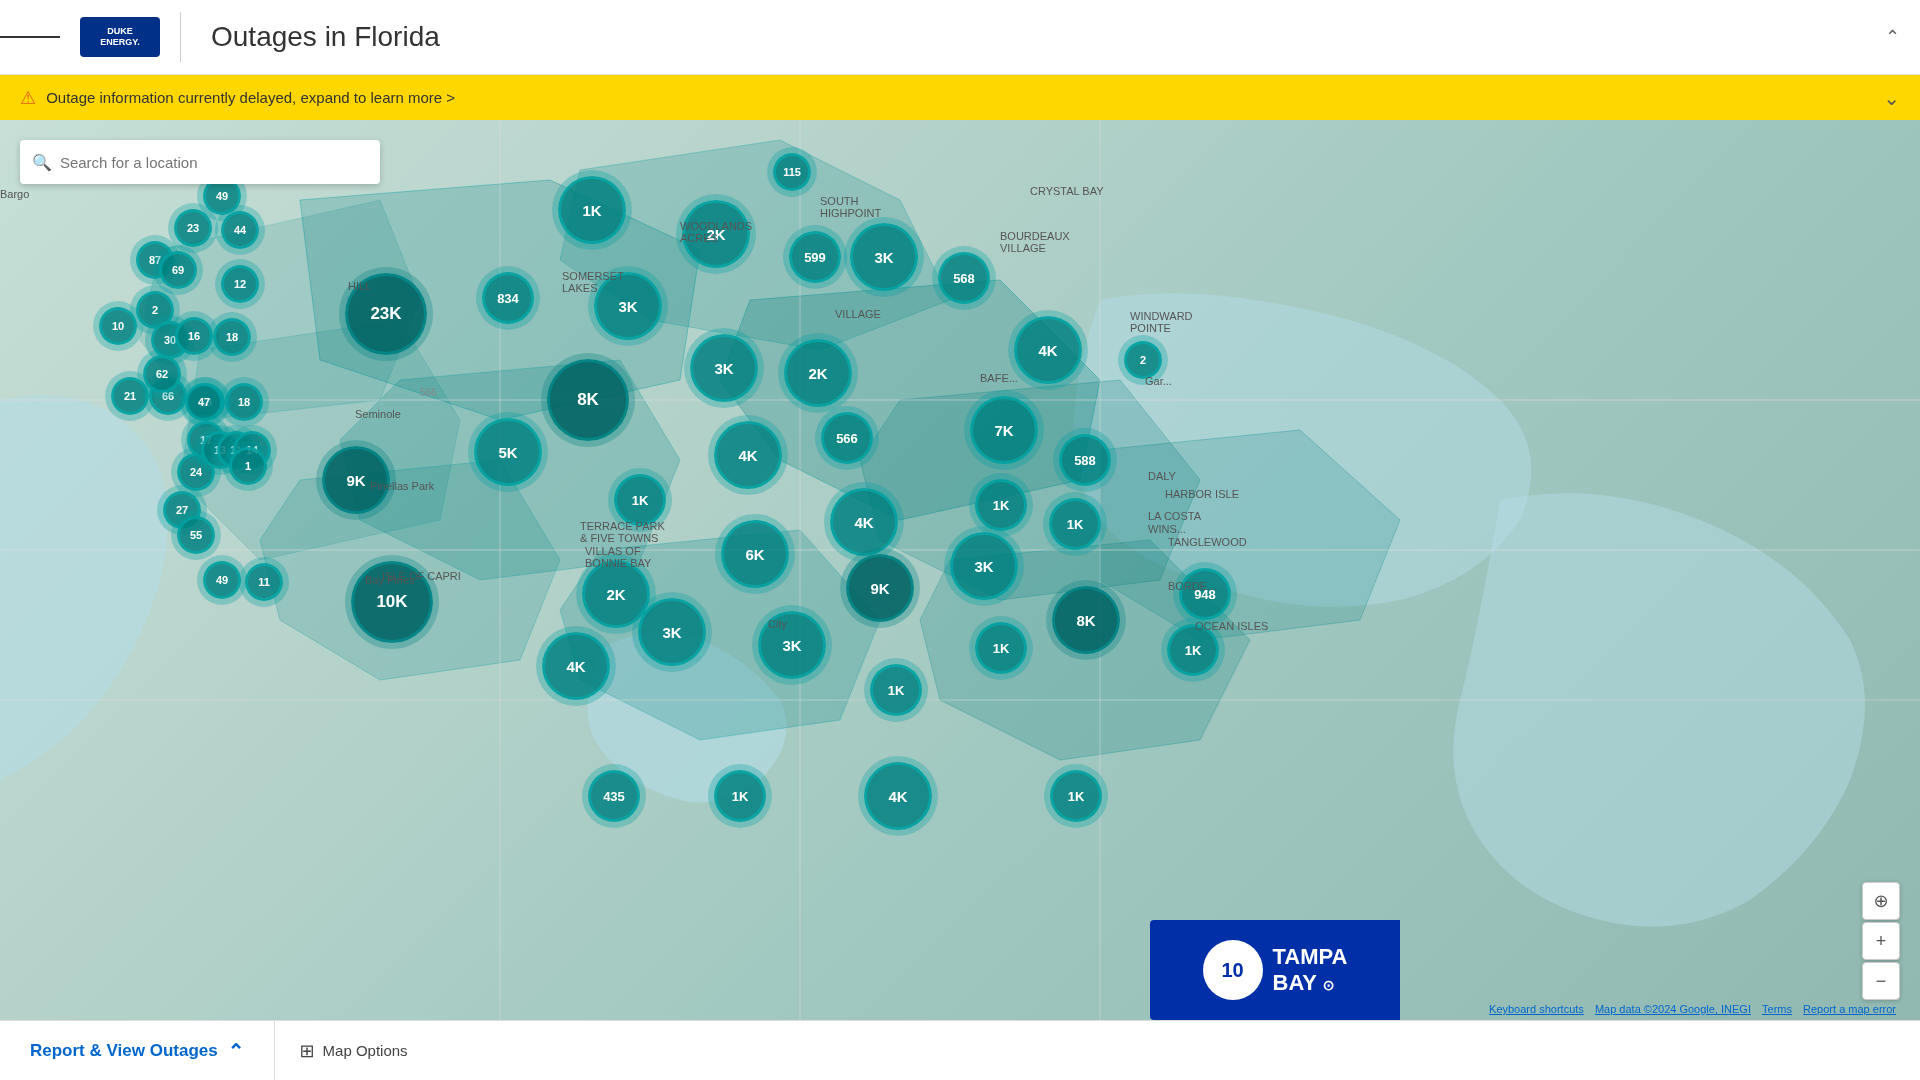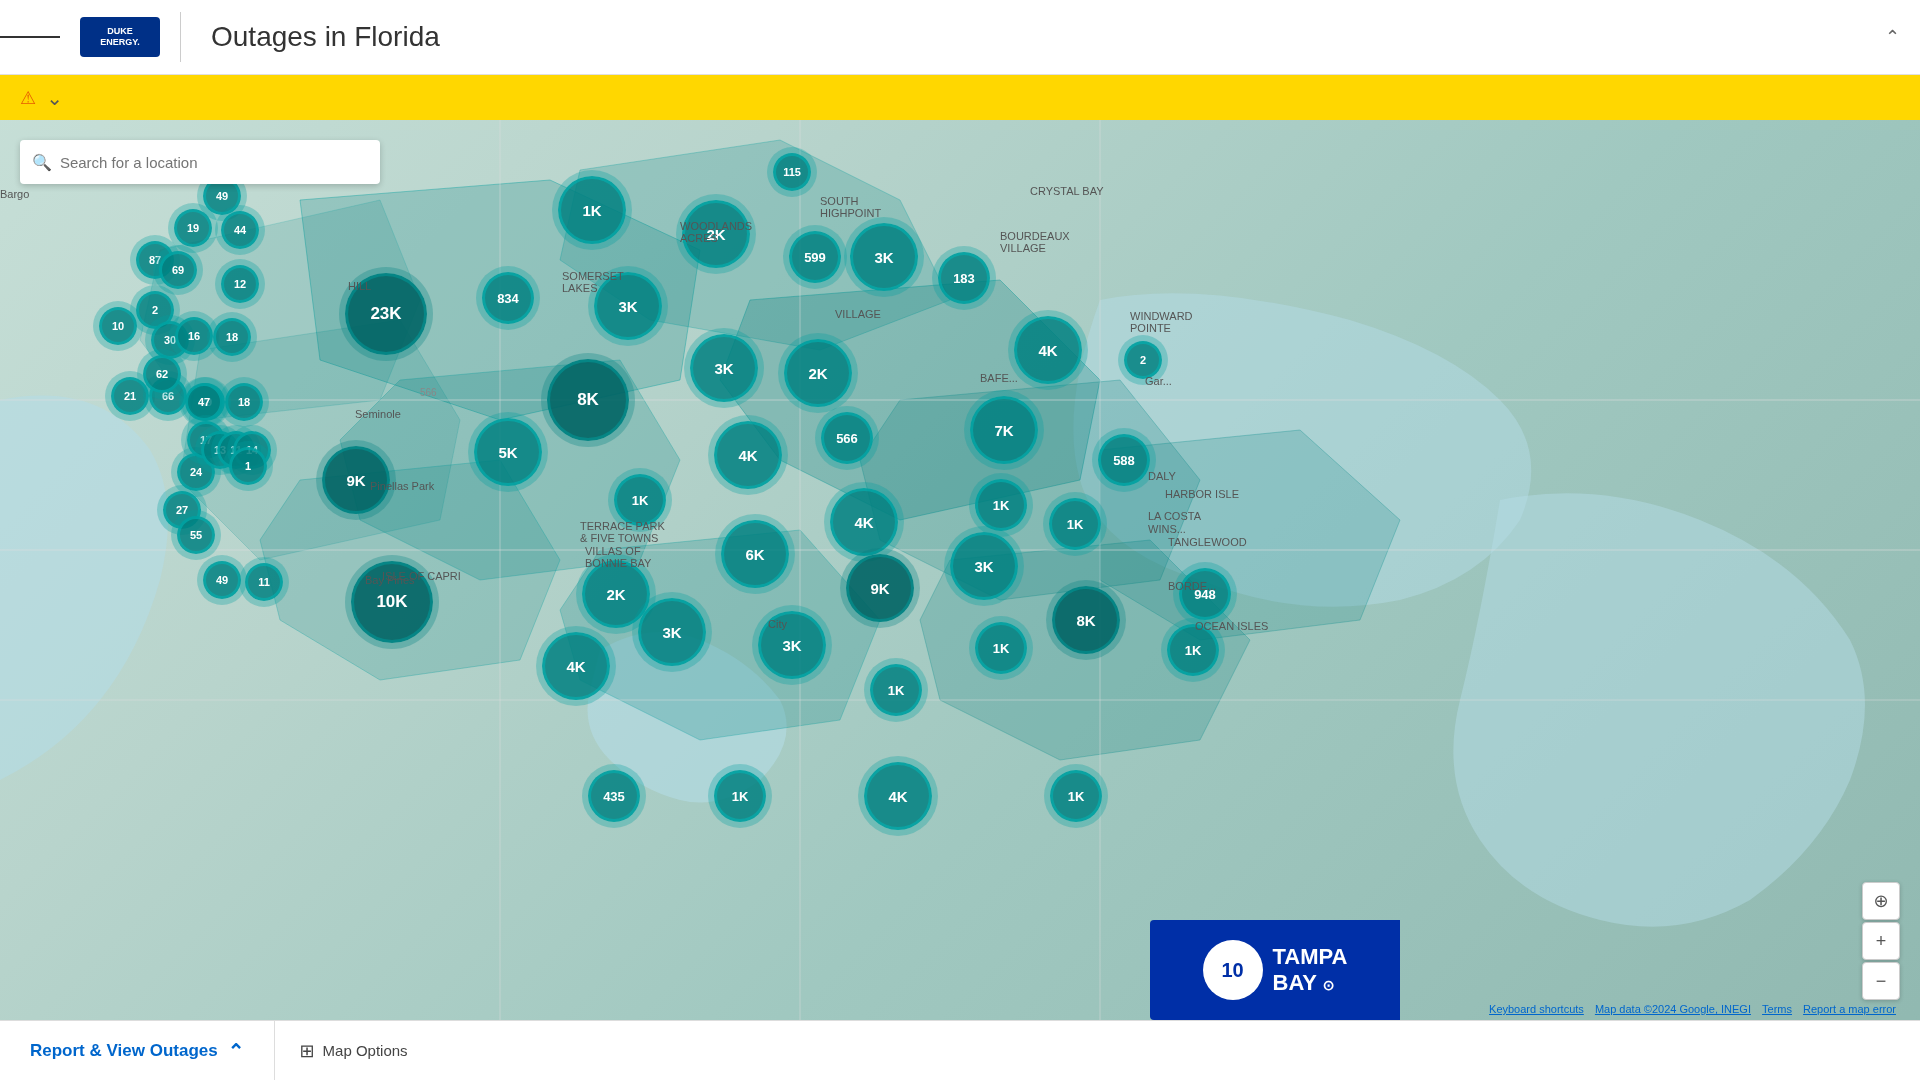--- a/index.html
+++ b/index.html
@@ -335,6 +335,7 @@
 
 <div id="alert-bar">
   <span id="alert-icon">⚠</span>
+  <span id="alert-text">Outage information currently delayed, expand to learn more &gt;</span>
   <span id="alert-expand">⌄</span>
 </div>
 

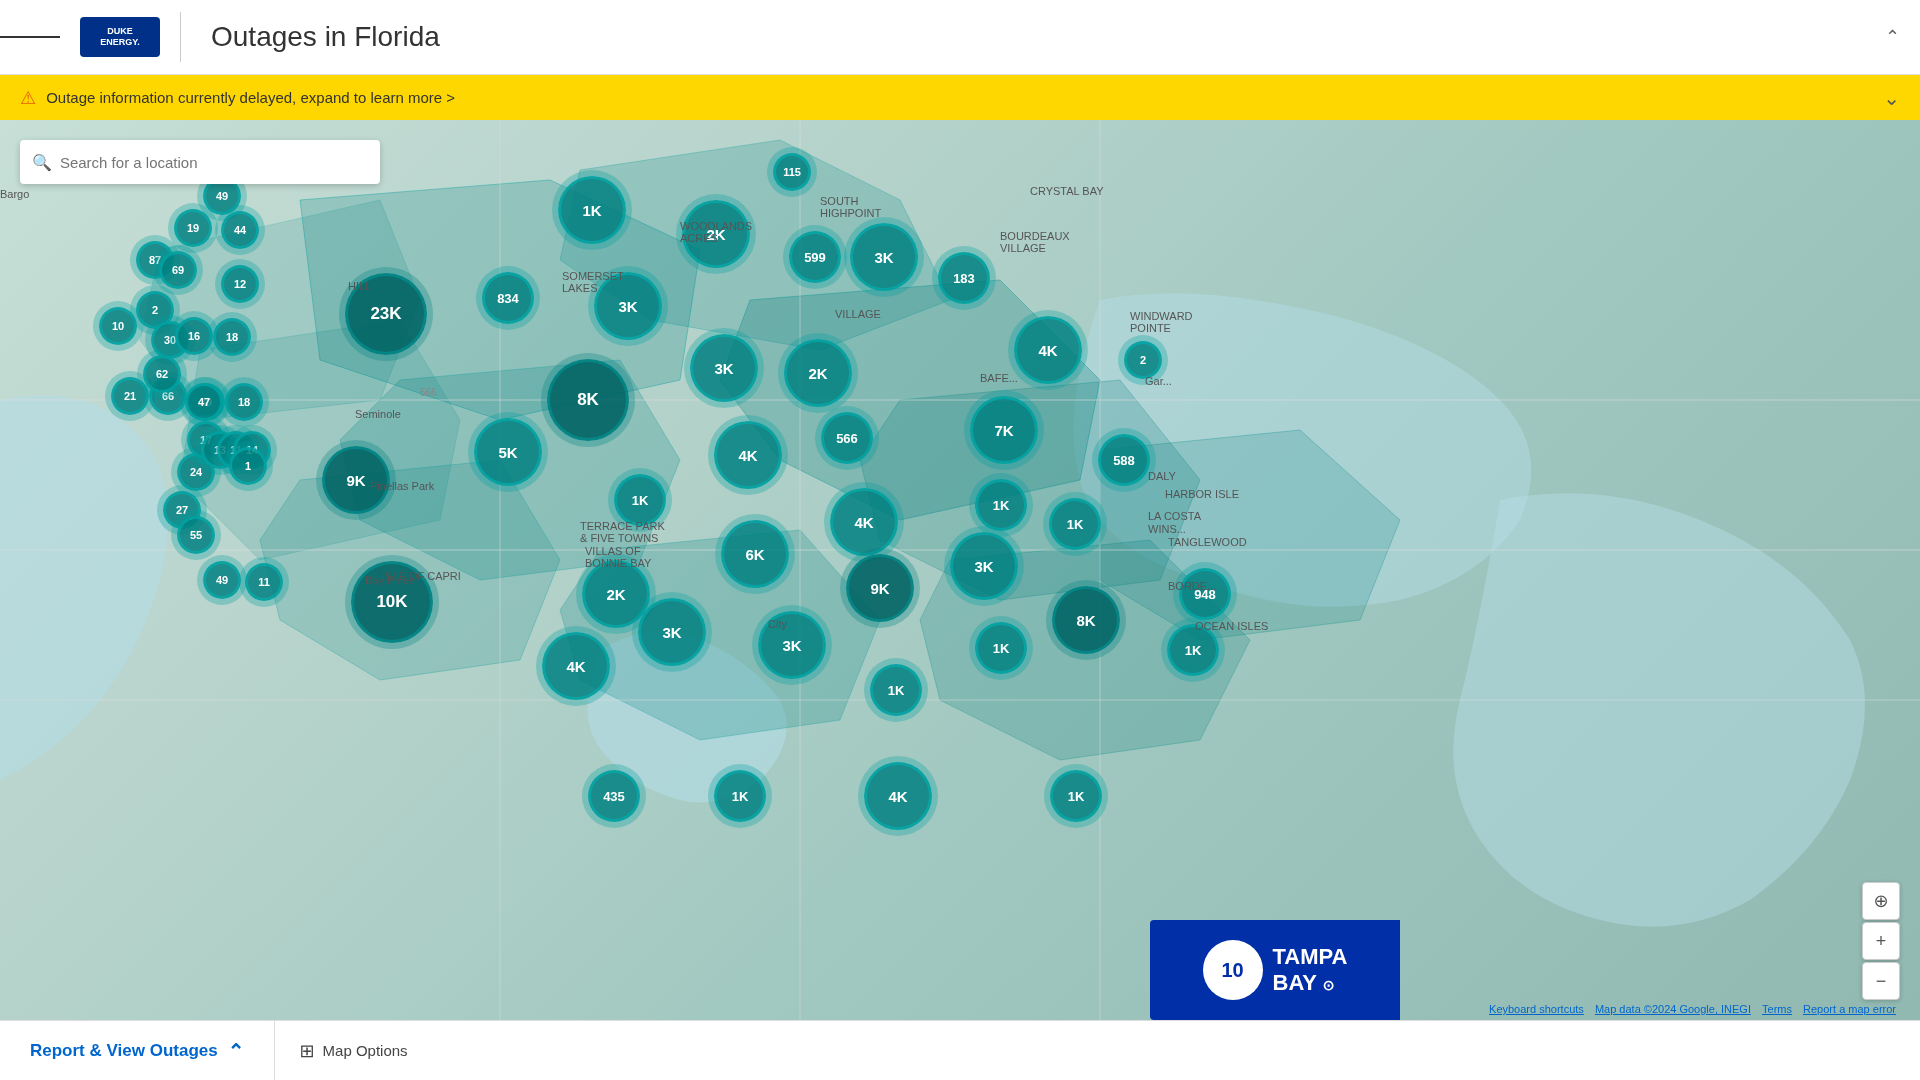--- a/index.html
+++ b/index.html
@@ -269,7 +269,7 @@
   <div id="cluster-c38" class="cluster cluster-sm cluster-teal" style="left:222px;top:580px;">49</div>
   <div id="cluster-c39" class="cluster cluster-sm cluster-teal" style="left:264px;top:582px;">11</div>
   <div id="cluster-c40" class="cluster cluster-sm cluster-teal" style="left:222px;top:196px;">49</div>
-  <div id="cluster-c41" class="cluster cluster-sm cluster-teal" style="left:193px;top:228px;">19</div>
+  <div id="cluster-c41" class="cluster cluster-sm cluster-teal" style="left:193px;top:228px;">23</div>
   <div id="cluster-c42" class="cluster cluster-sm cluster-teal" style="left:240px;top:230px;">44</div>
   <div id="cluster-c43" class="cluster cluster-sm cluster-teal" style="left:130px;top:396px;">21</div>
   <div id="cluster-c44" class="cluster cluster-sm cluster-teal" style="left:168px;top:396px;">66</div>

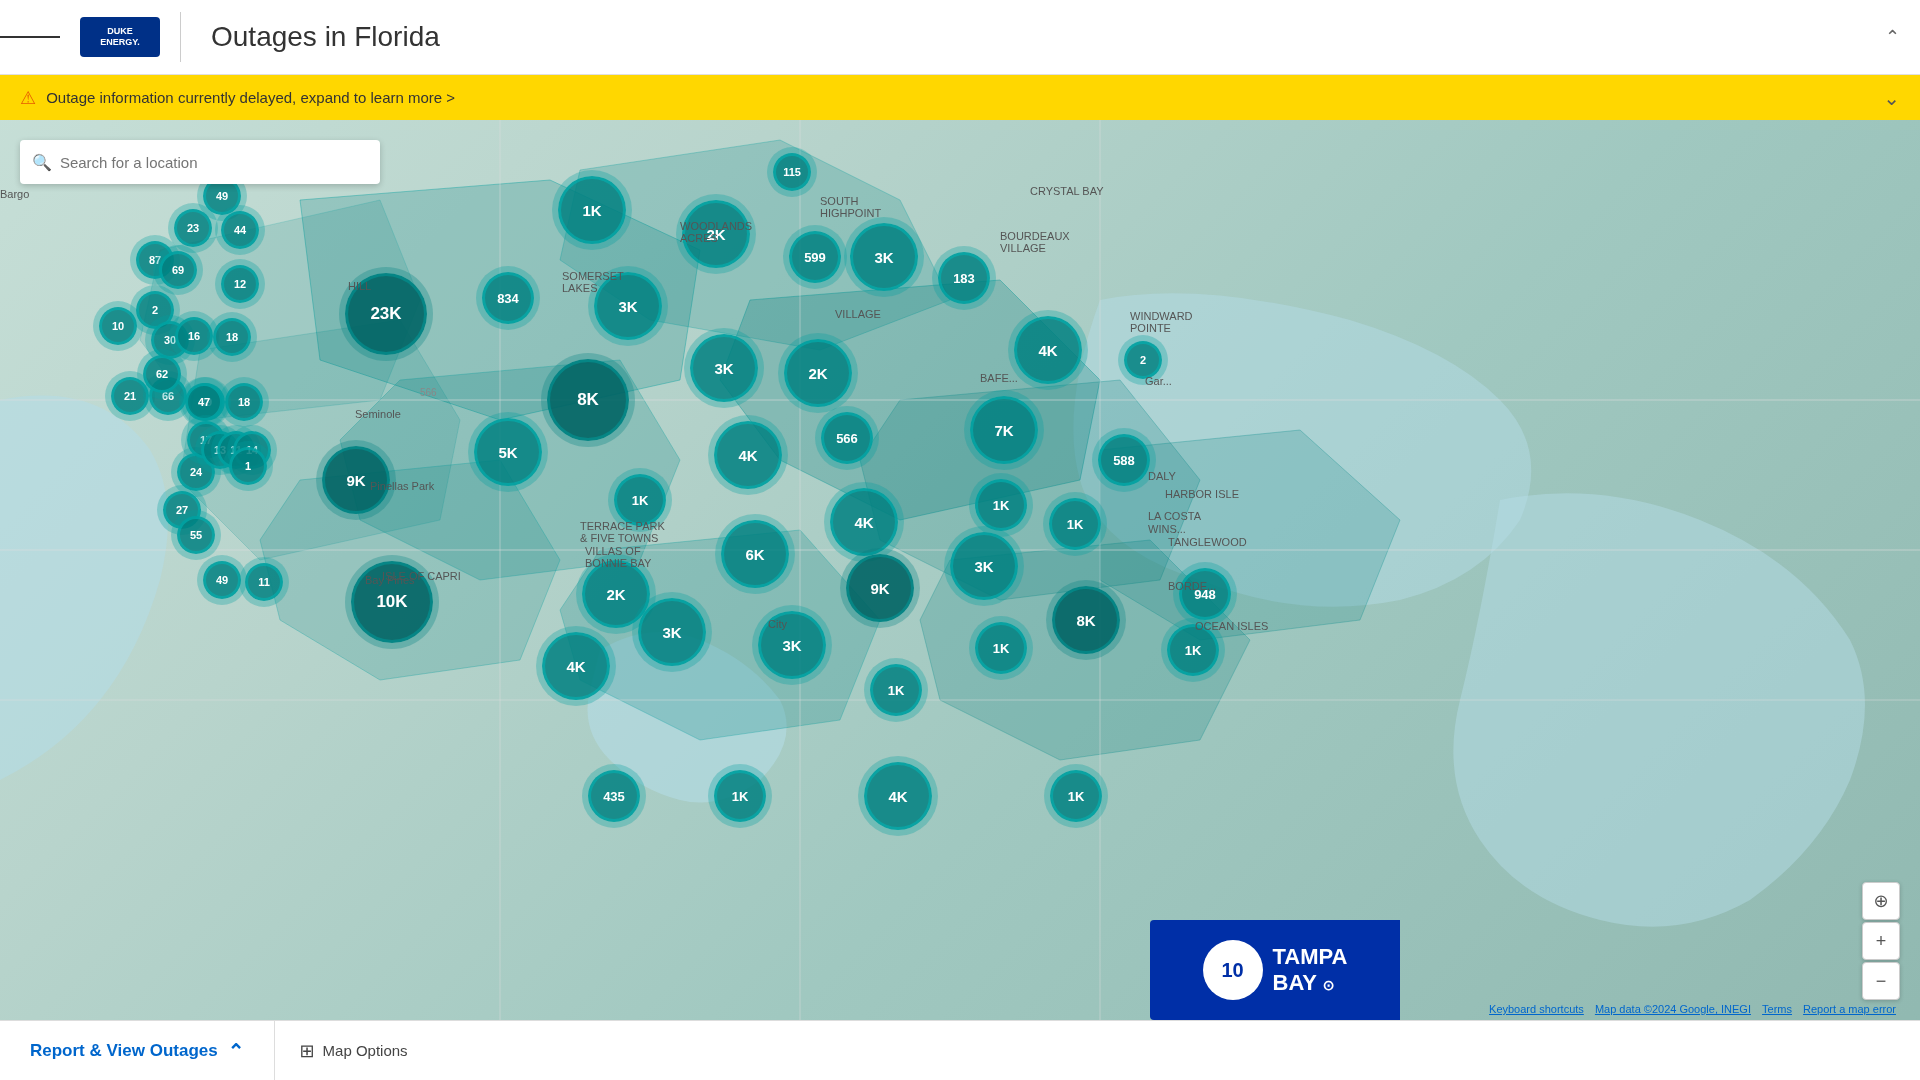--- a/index.html
+++ b/index.html
@@ -234,7 +234,7 @@
   <div id="cluster-c3" class="cluster cluster-lg cluster-teal" style="left:884px;top:257px;">3K</div>
   <div id="cluster-c4" class="cluster cluster-md cluster-teal" style="left:815px;top:257px;">599</div>
   <div id="cluster-c5" class="cluster cluster-sm cluster-teal" style="left:792px;top:172px;">115</div>
-  <div id="cluster-c6" class="cluster cluster-md cluster-teal" style="left:964px;top:278px;">183</div>
+  <div id="cluster-c6" class="cluster cluster-md cluster-teal" style="left:964px;top:278px;">568</div>
   <div id="cluster-c7" class="cluster cluster-xl cluster-dark" style="left:386px;top:314px;">23K</div>
   <div id="cluster-c8" class="cluster cluster-md cluster-teal" style="left:508px;top:298px;">834</div>
   <div id="cluster-c9" class="cluster cluster-lg cluster-teal" style="left:628px;top:306px;">3K</div>

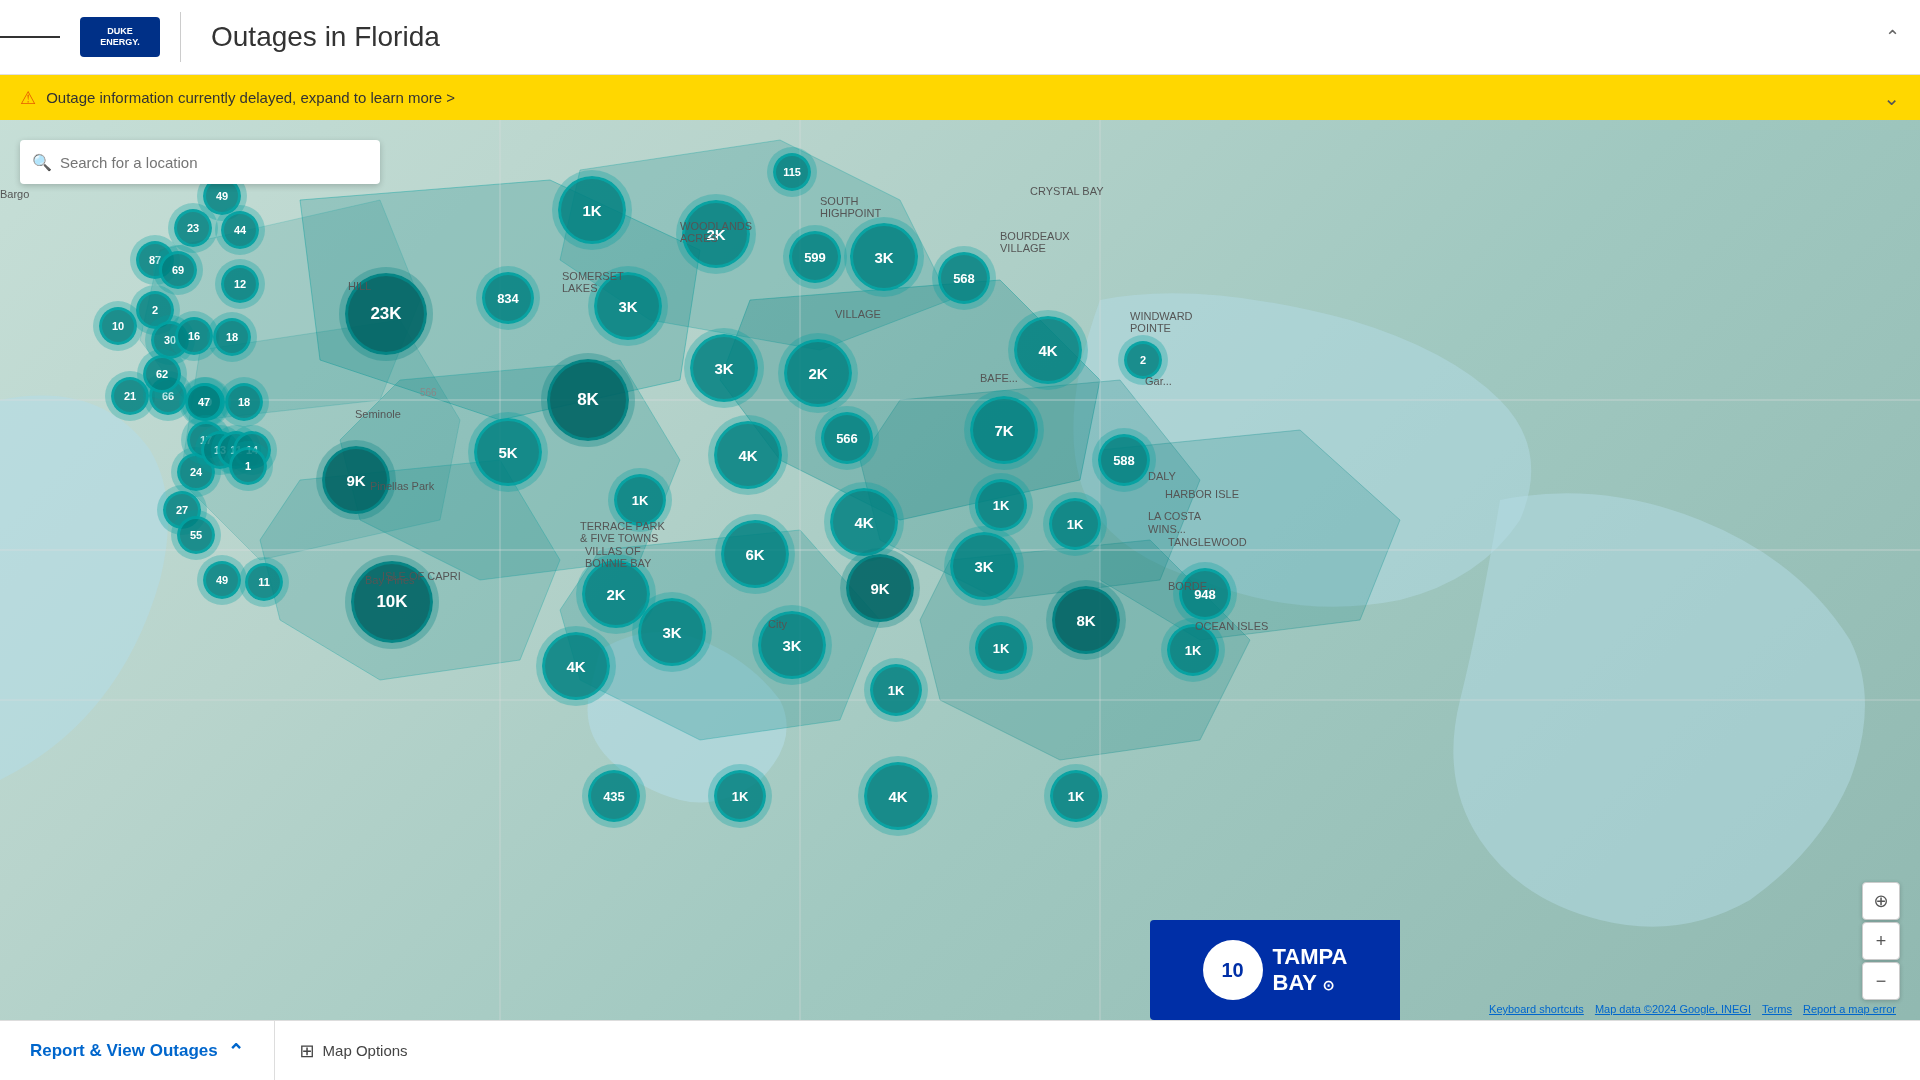--- a/index.html
+++ b/index.html
@@ -248,7 +248,7 @@
   <div id="cluster-c17" class="cluster cluster-lg cluster-teal" style="left:1004px;top:430px;">7K</div>
   <div id="cluster-c18" class="cluster cluster-md cluster-teal" style="left:847px;top:438px;">566</div>
   <div id="cluster-c19" class="cluster cluster-lg cluster-teal" style="left:748px;top:455px;">4K</div>
-  <div id="cluster-c20" class="cluster cluster-md cluster-teal" style="left:1124px;top:460px;">588</div>
+  <div id="cluster-c20" class="cluster cluster-md cluster-teal" style="left:1085px;top:460px;">588</div>
   <div id="cluster-c21" class="cluster cluster-md cluster-teal" style="left:640px;top:500px;">1K</div>
   <div id="cluster-c22" class="cluster cluster-md cluster-teal" style="left:1001px;top:505px;">1K</div>
   <div id="cluster-c23" class="cluster cluster-lg cluster-teal" style="left:864px;top:522px;">4K</div>

